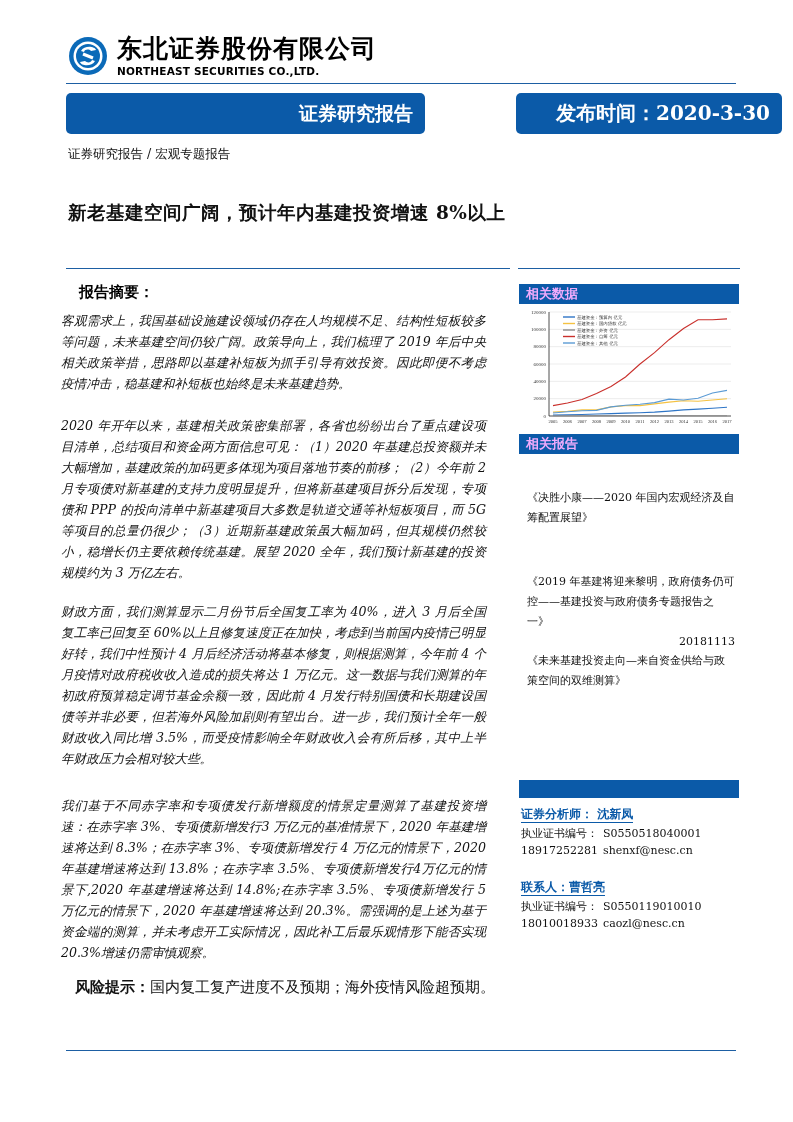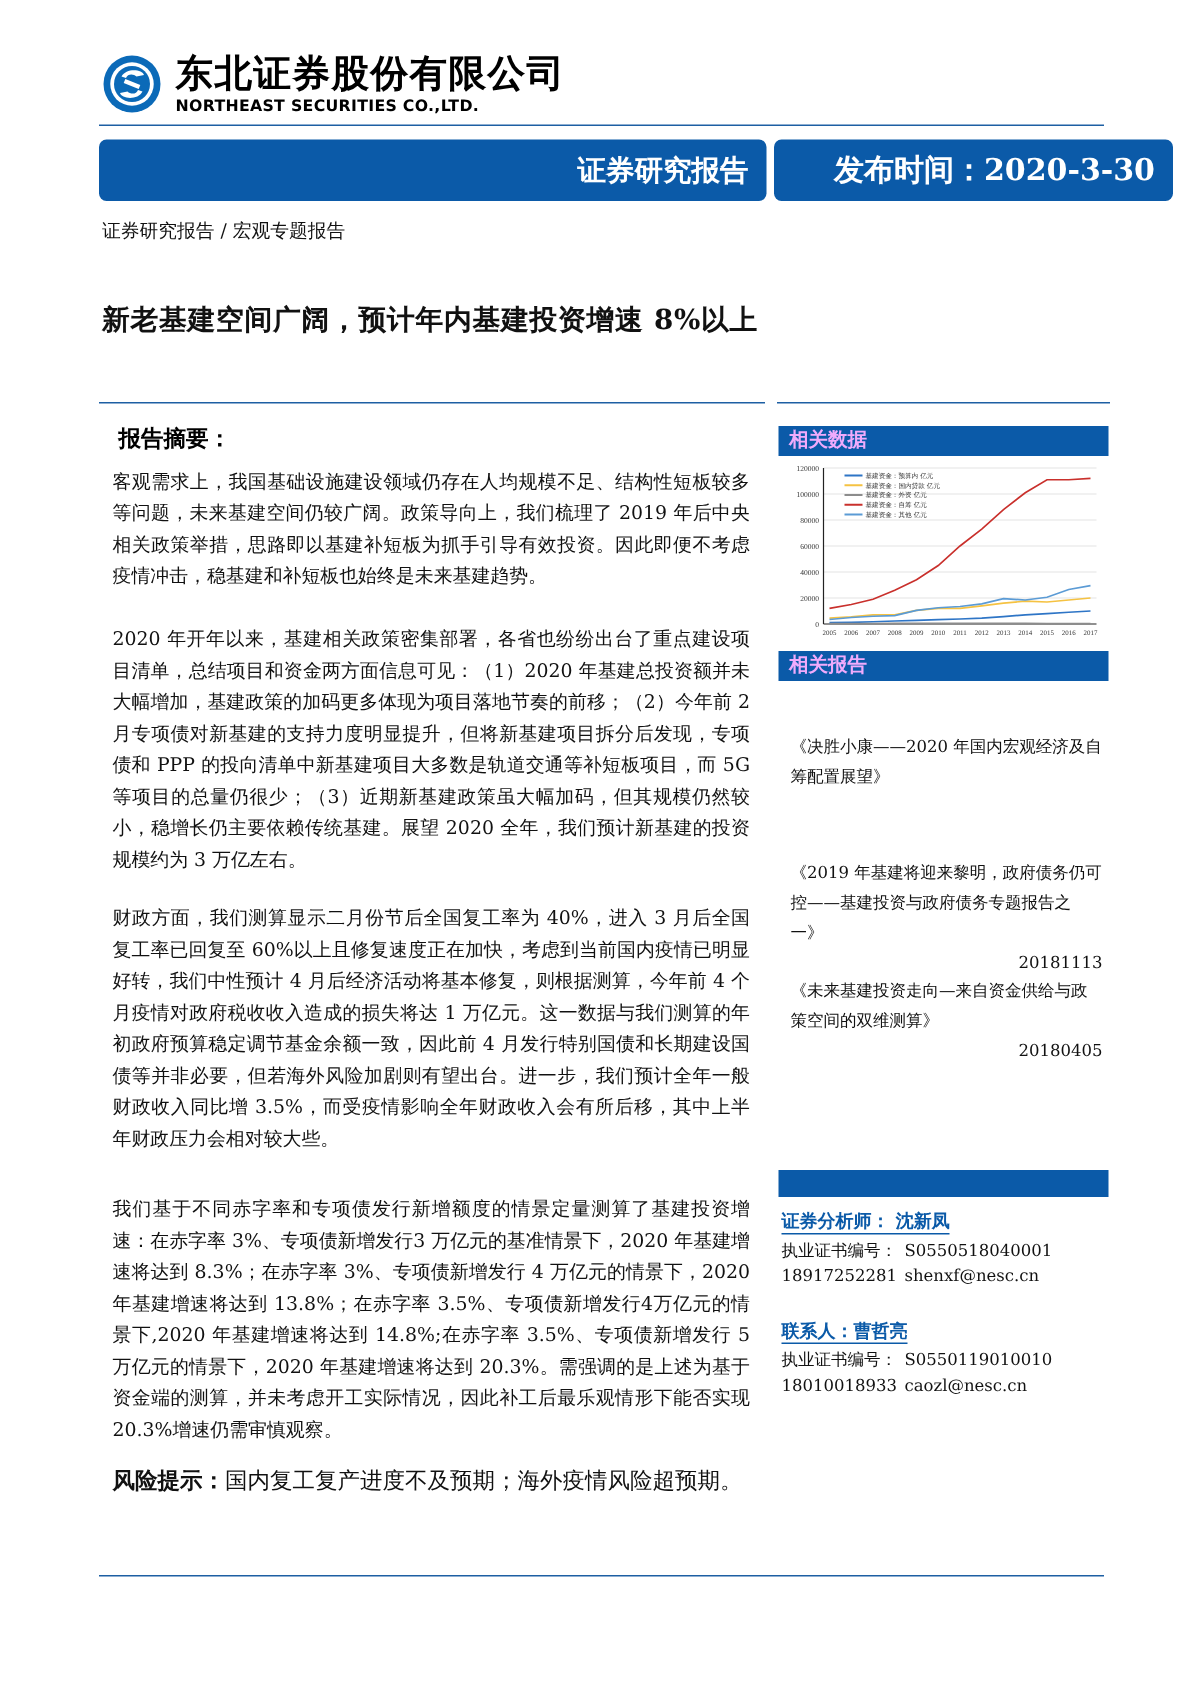--- a/index.html
+++ b/index.html
@@ -12,7 +12,7 @@
   .top-rule { position: absolute; left: 66px; top: 83px; width: 670px; height: 1px; background: #1d5fa3; }
 
   .banner { position: absolute; top: 93px; height: 41px; background: #0b5aa8; border-radius: 5px; color: #fff; font-weight: bold; display: flex; align-items: center; justify-content: flex-end; }
-  .banner-left { left: 66px; width: 445px; padding-right: 12px; font-size: 19px; padding-left: 32px; }
+  .banner-left { left: 66px; width: 359px; padding-right: 12px; font-size: 19px; padding-left: 32px; }
   .banner-right { left: 516px; width: 266px; padding-right: 12px; font-size: 20px; }
 
   .breadcrumb { position: absolute; left: 68px; top: 146px; font-size: 12.5px; color: #111; }

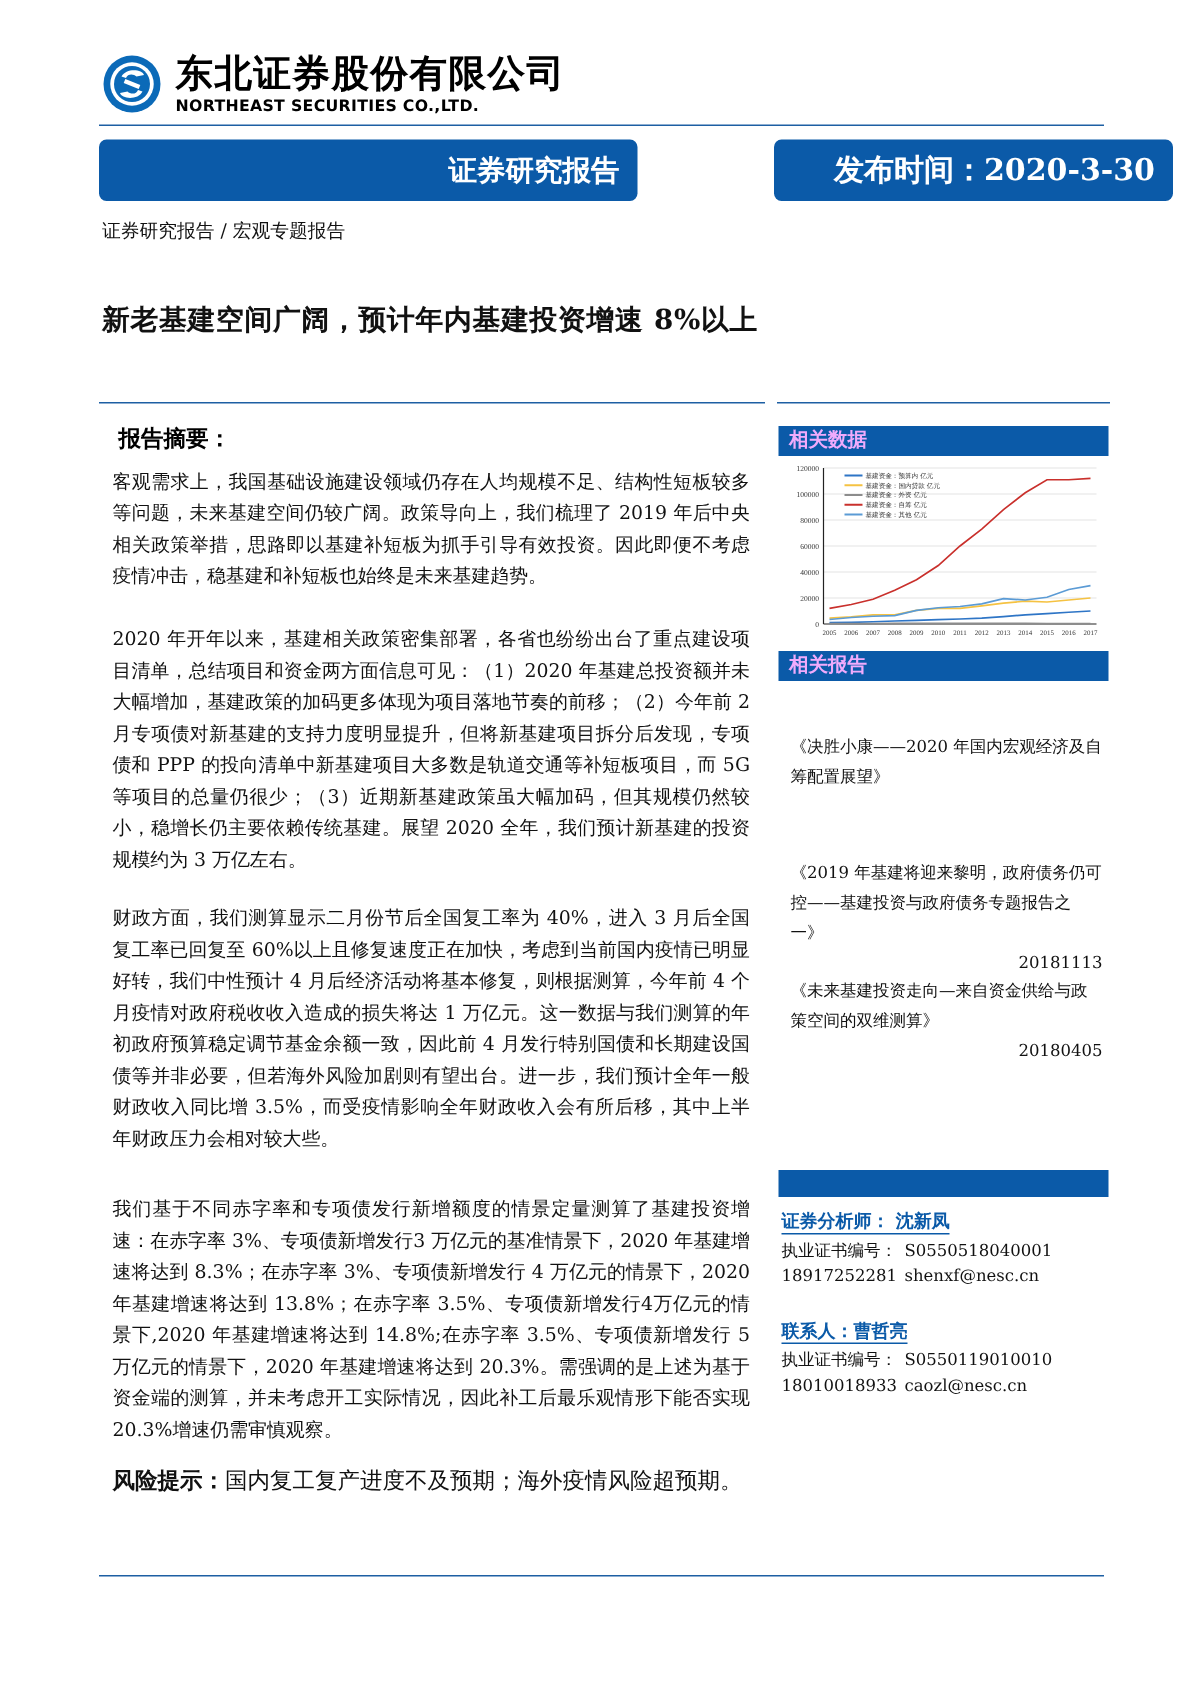--- a/index.html
+++ b/index.html
@@ -24,7 +24,7 @@
 
   .summary-h { position: absolute; left: 79px; top: 283px; font-size: 15px; font-weight: bold; color: #000; }
 
-  .main { position: absolute; left: 75px; width: 425px; font-size: 12.6px; line-height: 21px; text-align: justify; color: #111; }
+  .main { position: absolute; left: 61px; width: 425px; font-size: 12.6px; line-height: 21px; text-align: justify; color: #111; font-style: italic; }
   .p1 { top: 310px; }
   .p2 { top: 415px; }
   .p3 { top: 601px; }

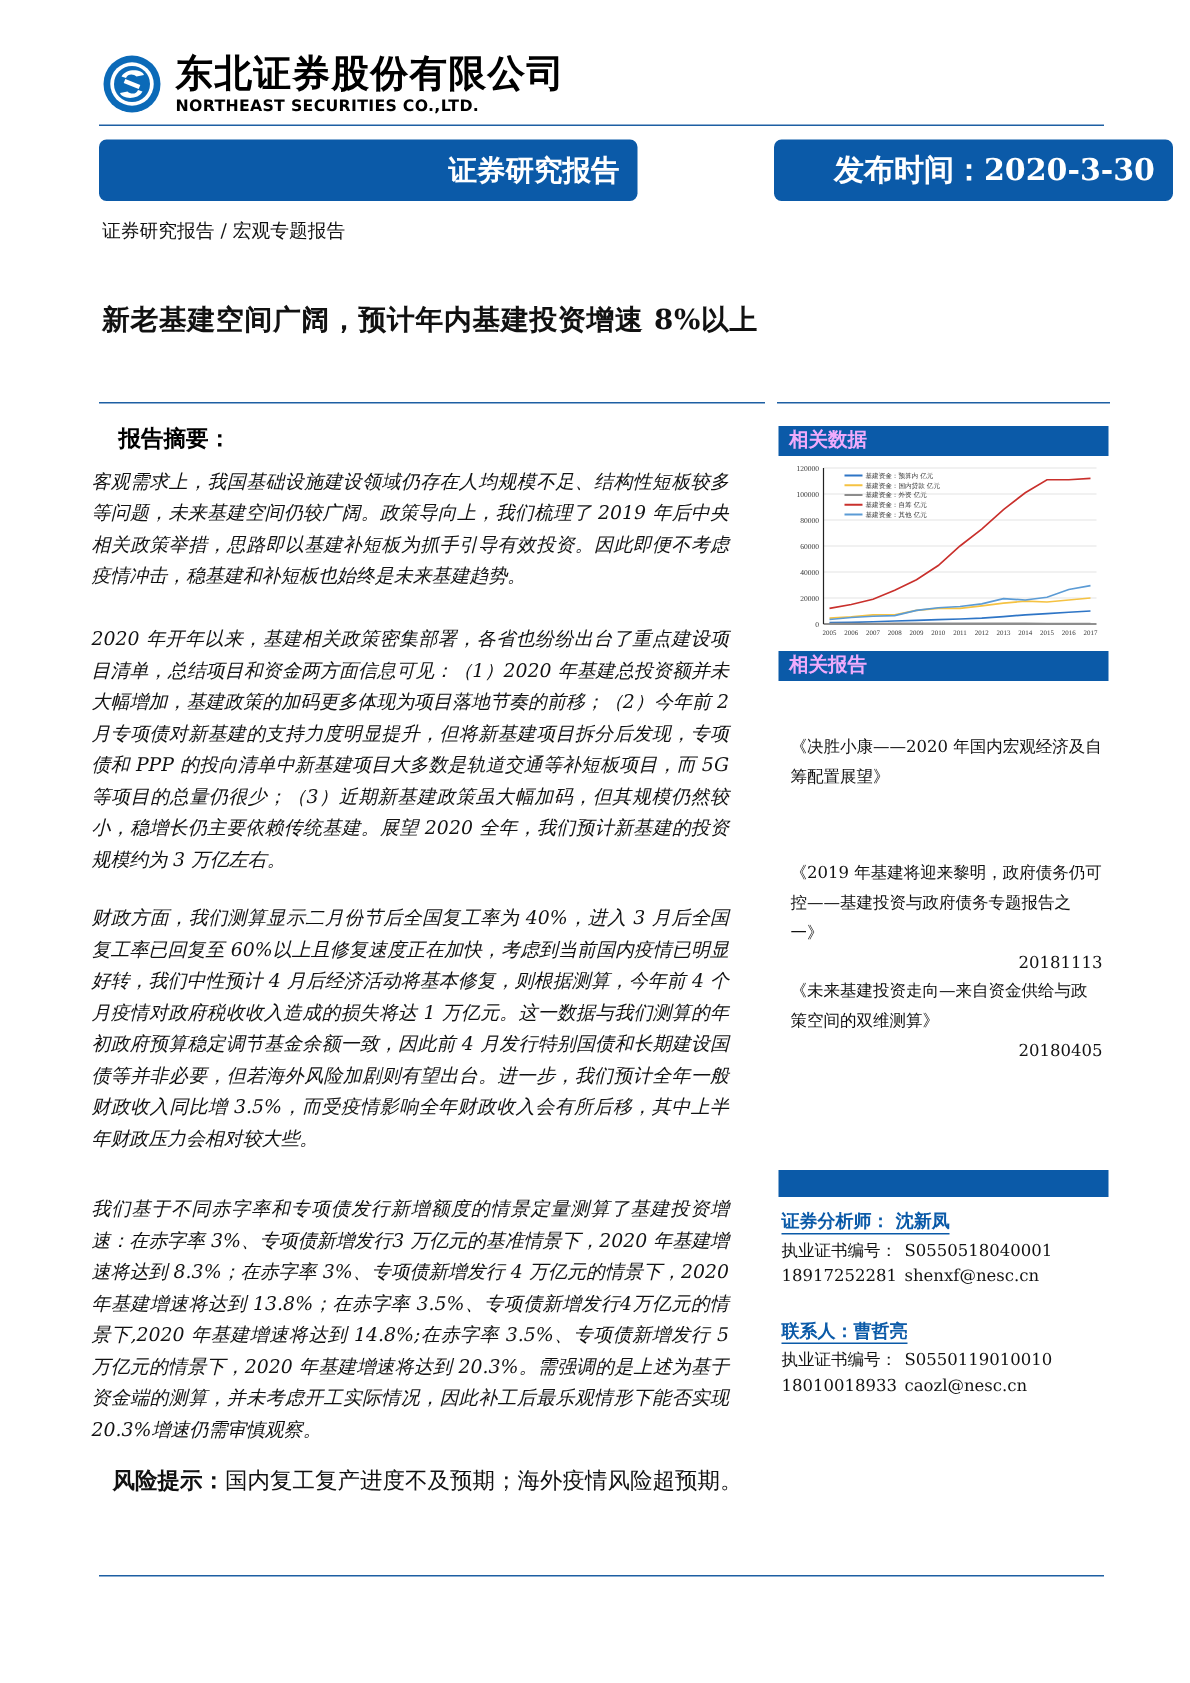--- a/index.html
+++ b/index.html
@@ -155,7 +155,6 @@
 </div>
 <div class="report r3">
   <span>《未来基建投资走向—来自资金供给与政策空间的双维测算》</span>
-  <span class="date">20180405</span>
 </div>
 
 <div class="side-head sh3"></div>

